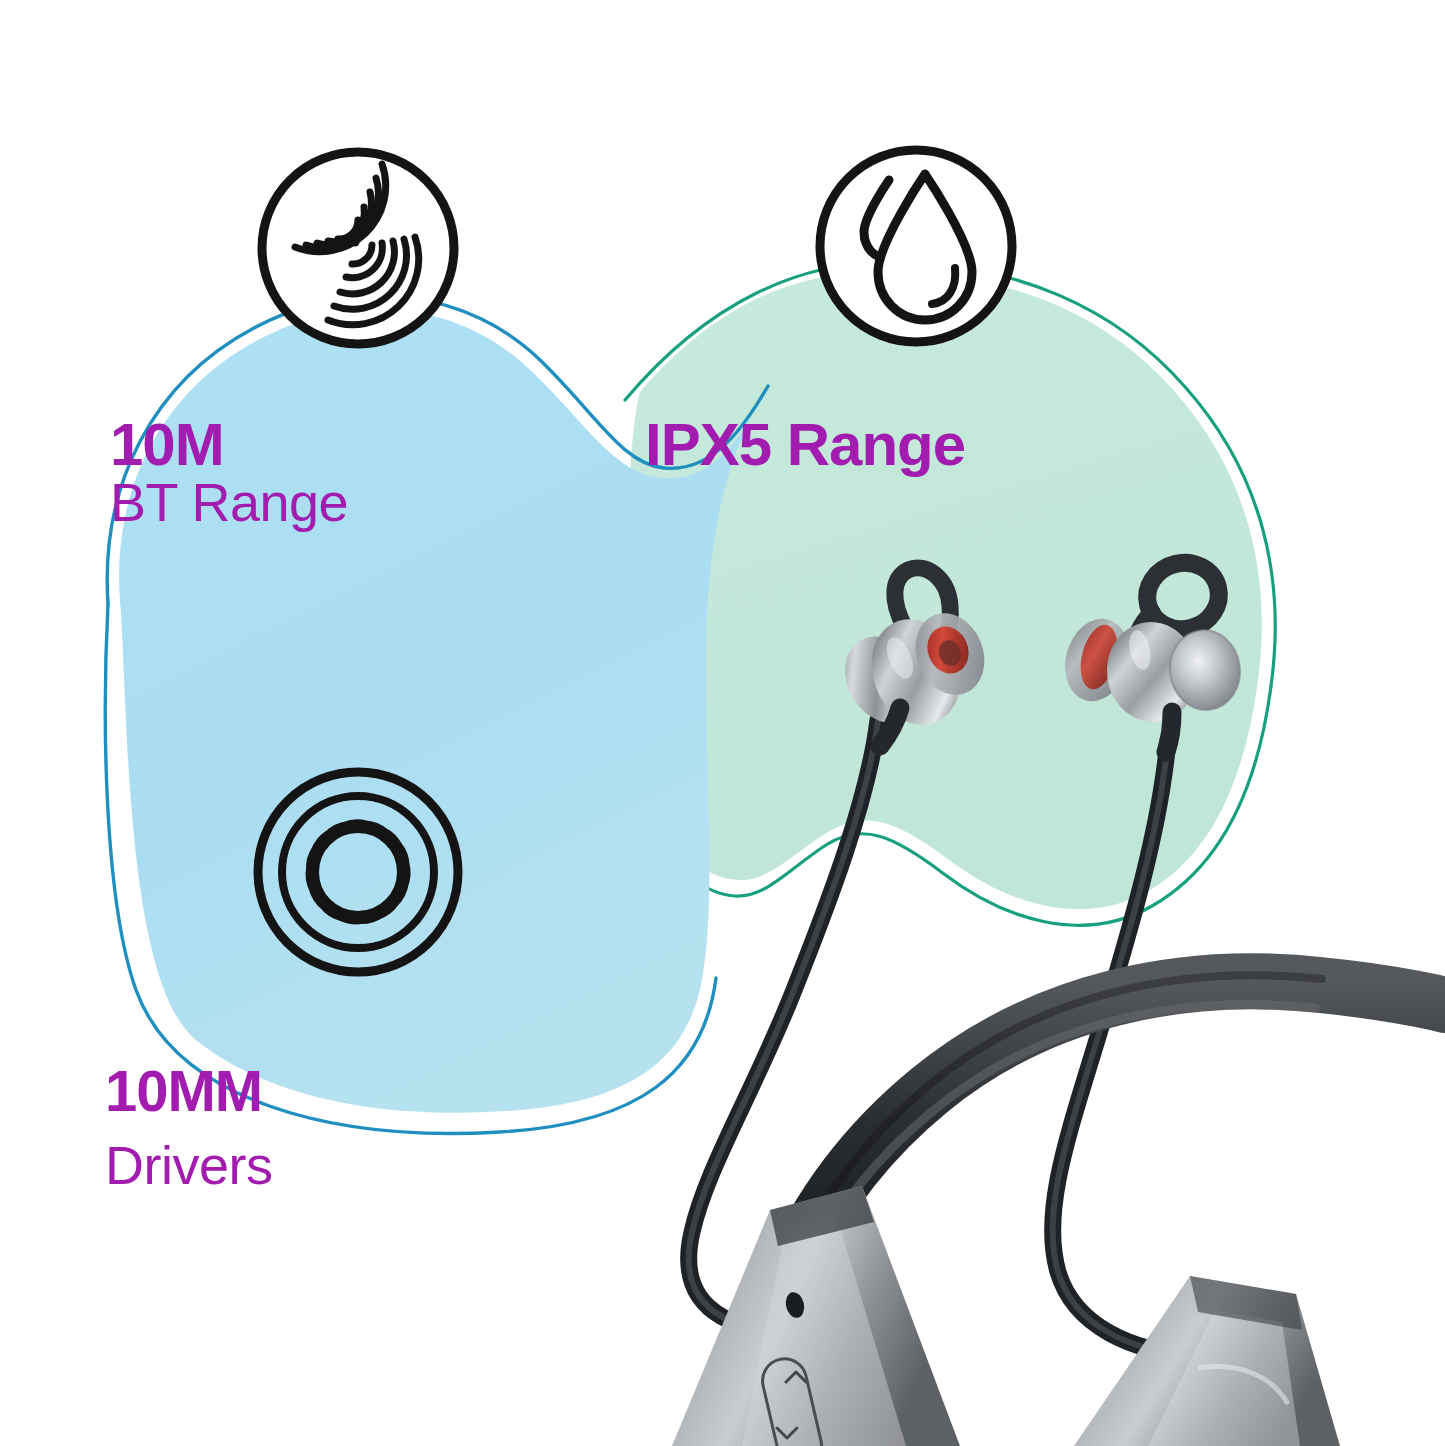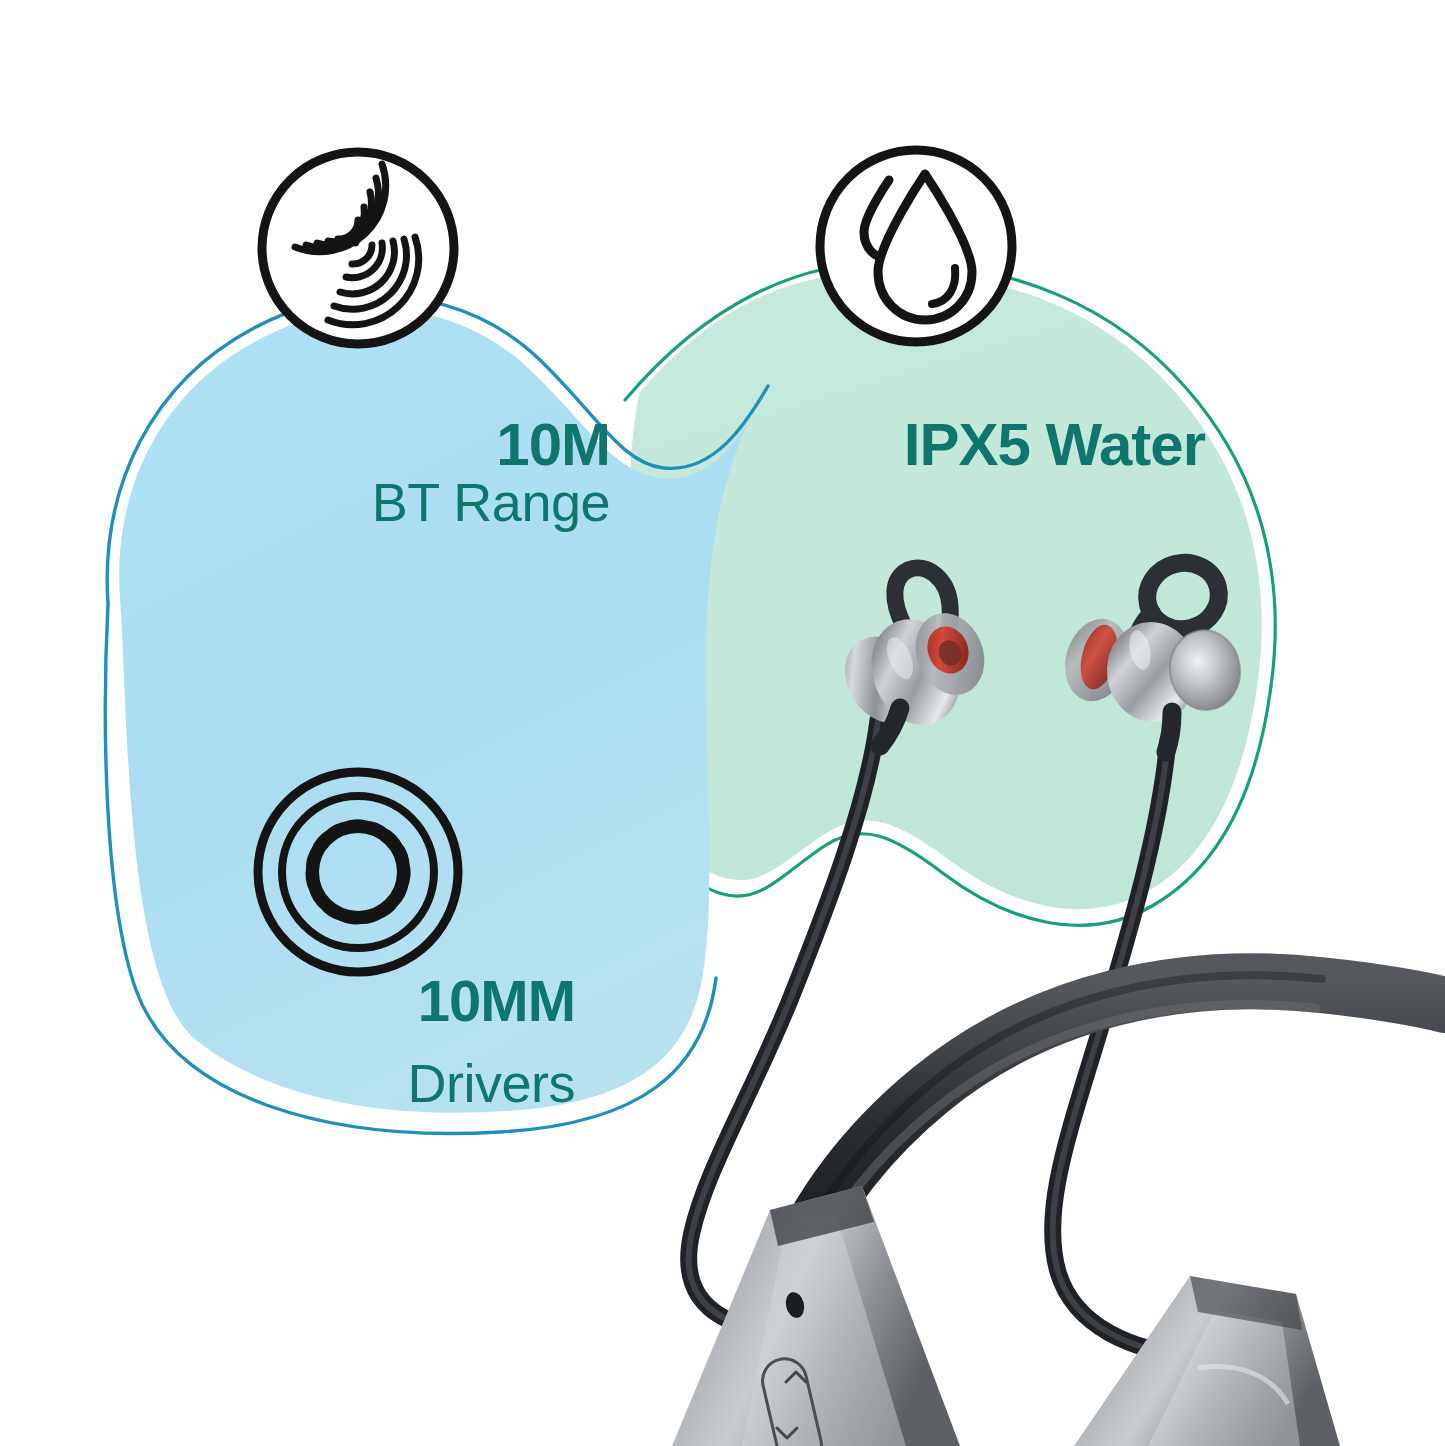--- a/index.html
+++ b/index.html
@@ -15,8 +15,8 @@
 
   .feat-label{
     position:absolute;
-    text-align:right;
-    color:#0f766e;
+    text-align:left;
+    color:#a21caf;
     line-height:1.0;
     white-space:nowrap;
     user-select:none;

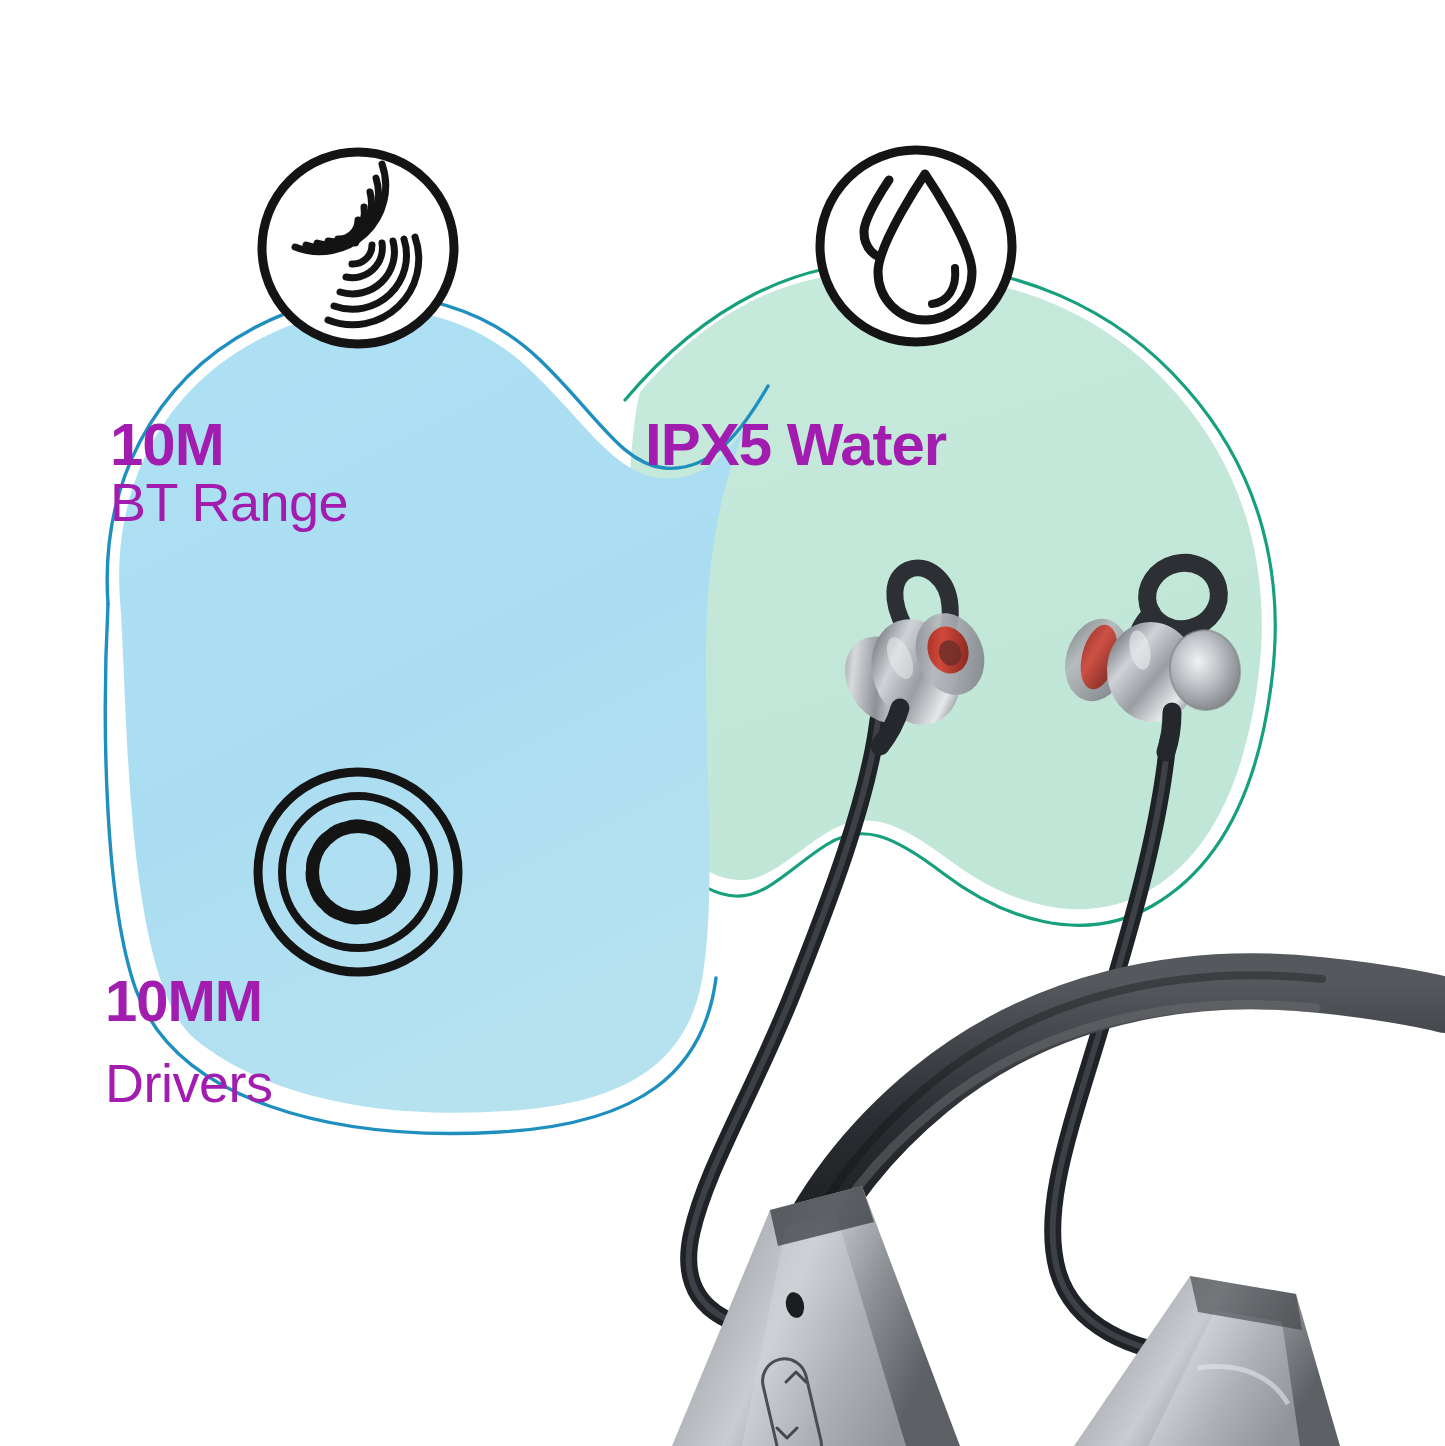--- a/index.html
+++ b/index.html
@@ -311,7 +311,7 @@
   </div>
 
   <div class="feat-label" id="label-ipx">
-    <span class="feat-value">IPX5 Water</span>
+    <span class="feat-value">IPX5 Range</span>
   </div>
 
   <div class="feat-label" id="label-drv">

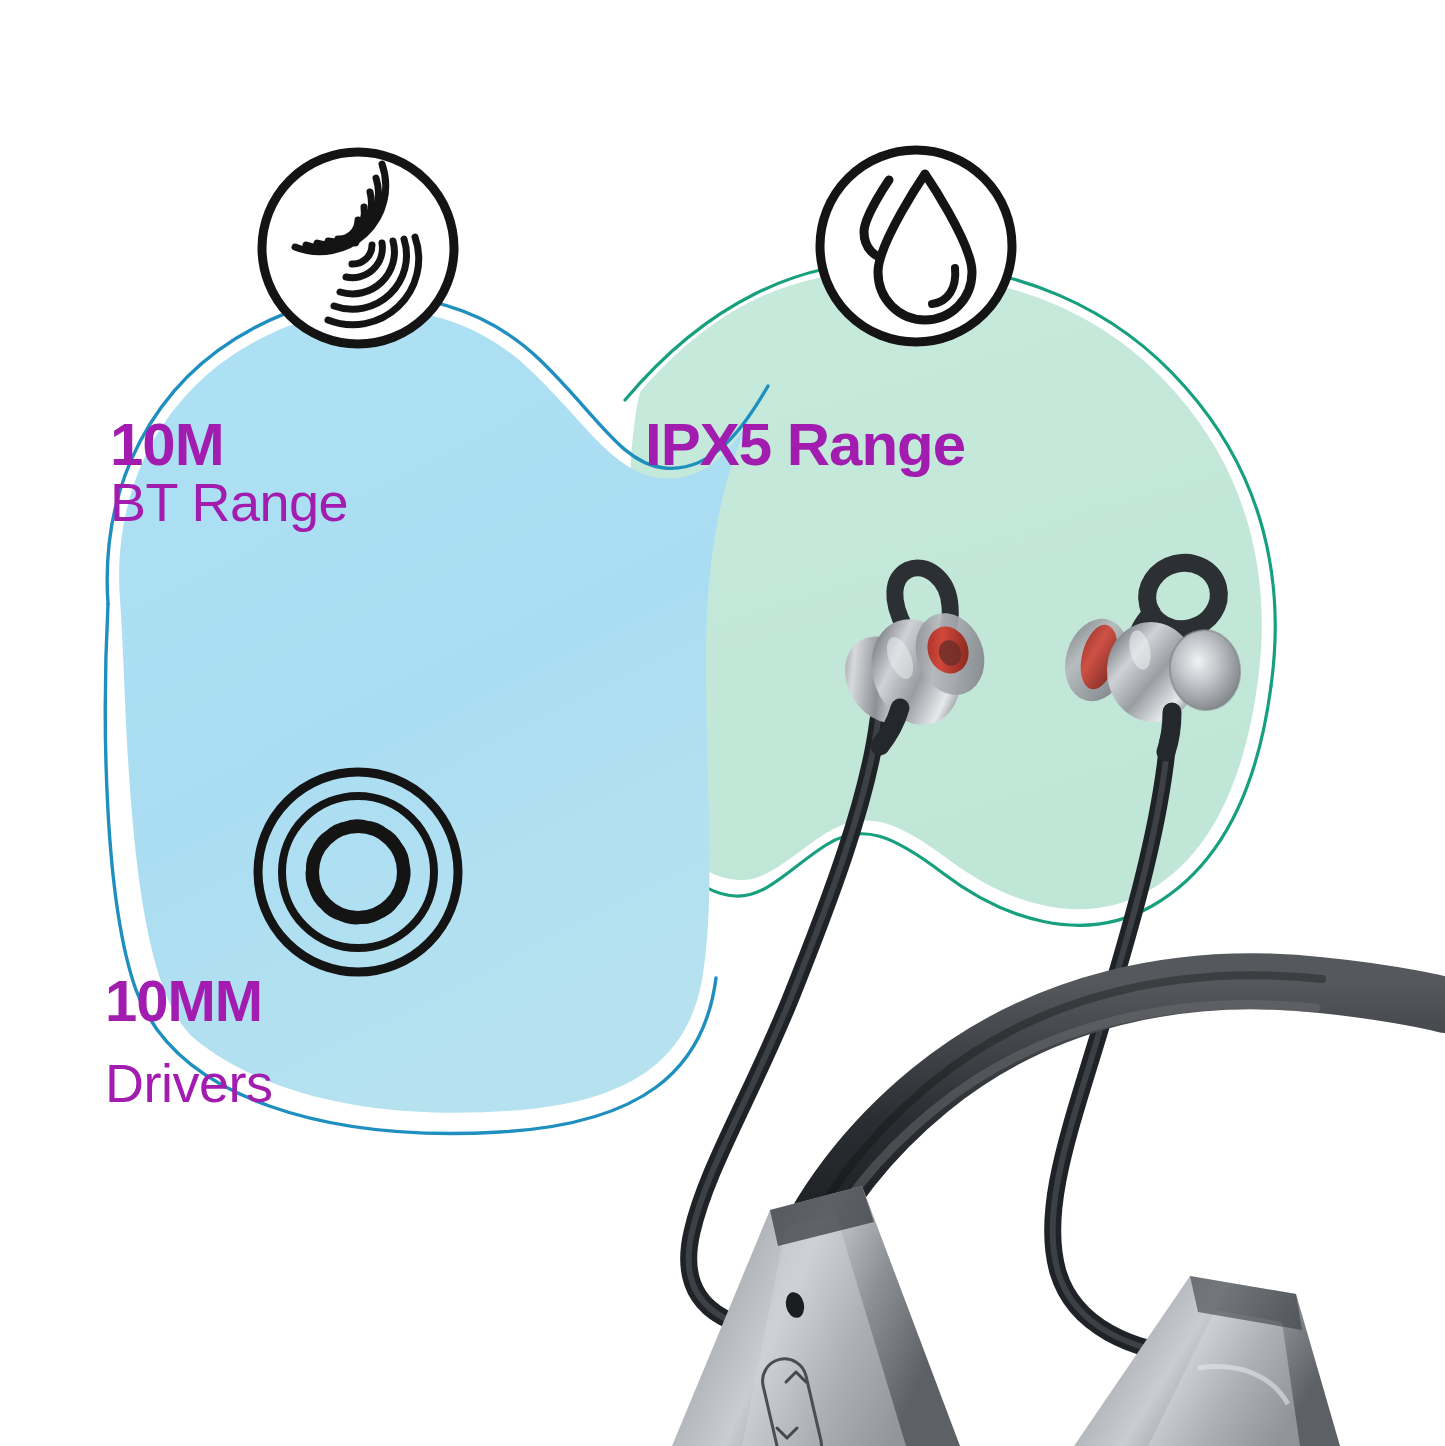--- a/index.html
+++ b/index.html
@@ -35,7 +35,7 @@
   }
   #label-bt{left:110px;top:415px;width:500px;}
   #label-ipx{left:645px;top:415px;width:560px;}
-  #label-drv{left:105px;top:972px;width:470px;}
+  #label-drv{left:105px;top:1062px;width:470px;}
   #label-drv .feat-value{font-size:58px;}
   #label-drv .feat-desc{font-size:54px;margin-top:26px;}
 </style>

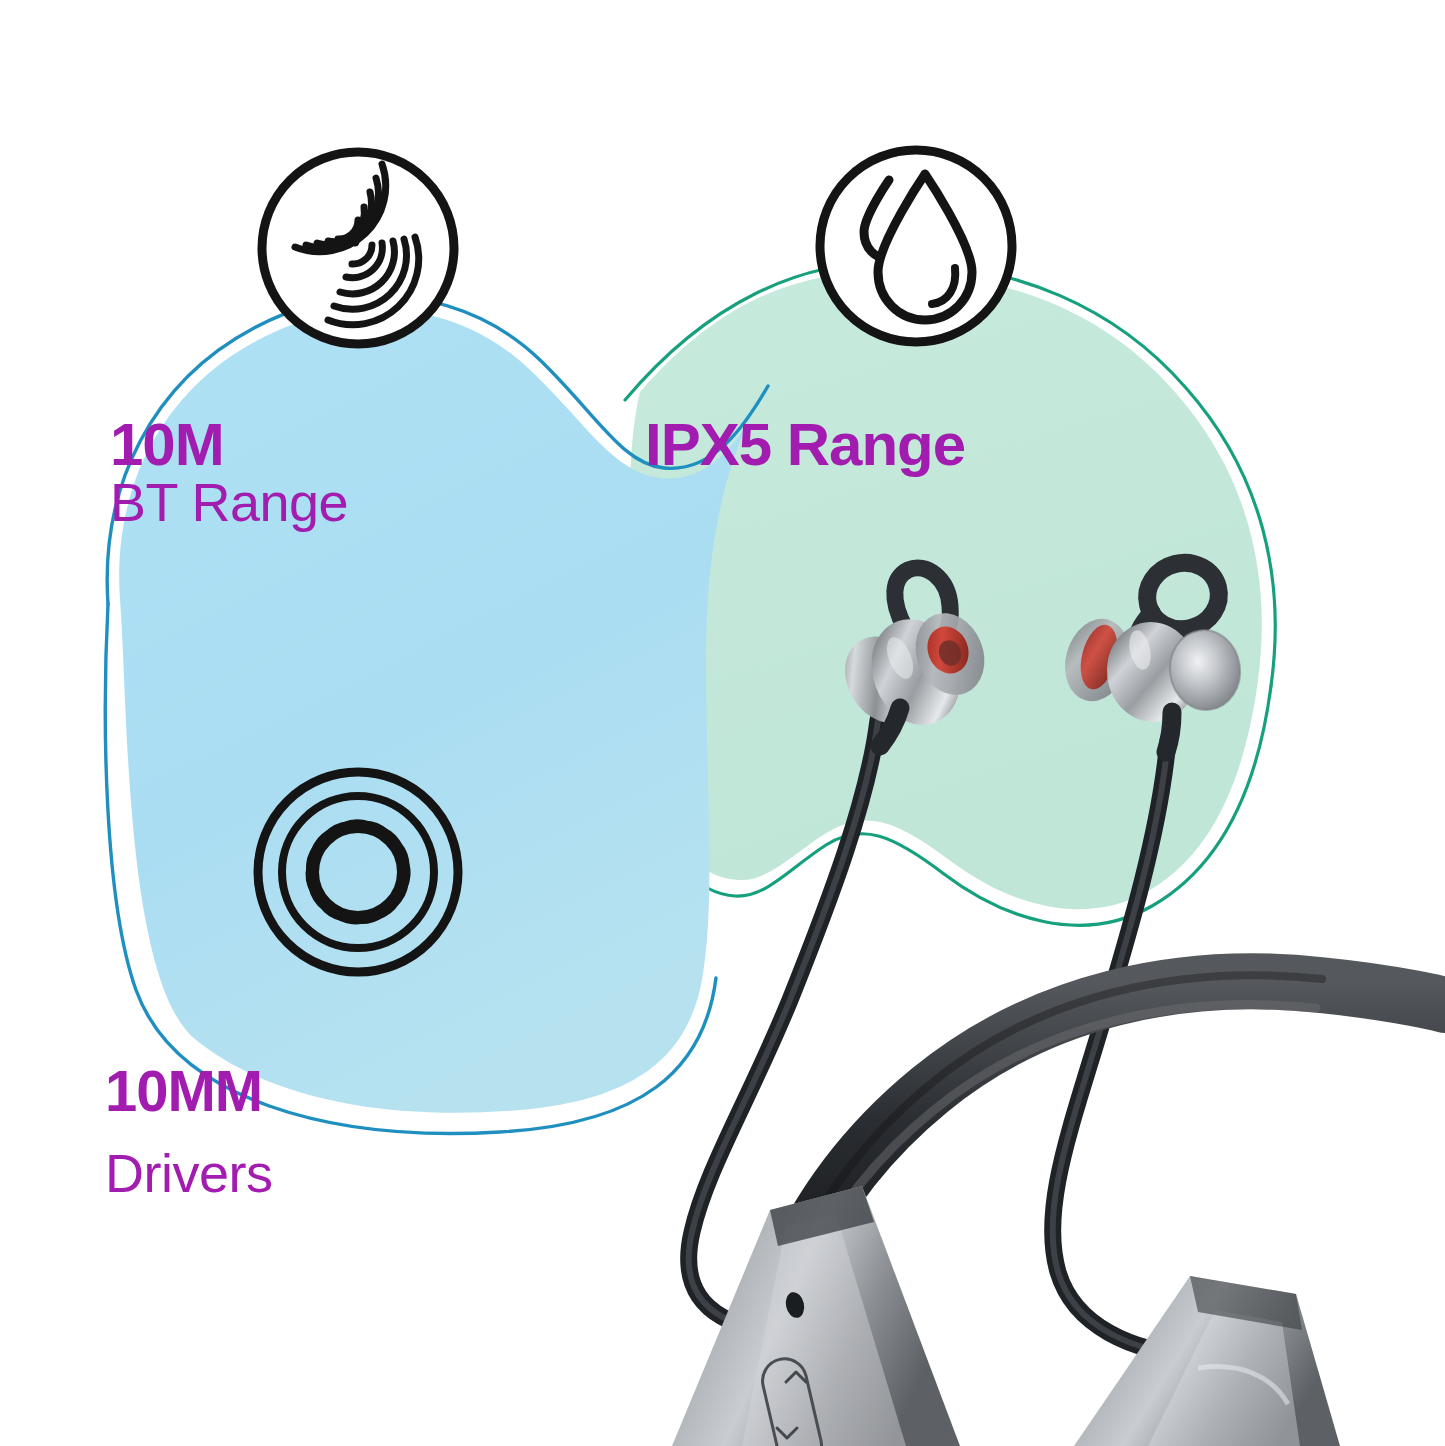--- a/index.html
+++ b/index.html
@@ -37,7 +37,7 @@
   #label-ipx{left:645px;top:415px;width:560px;}
   #label-drv{left:105px;top:1062px;width:470px;}
   #label-drv .feat-value{font-size:58px;}
-  #label-drv .feat-desc{font-size:54px;margin-top:26px;}
+  #label-drv .feat-desc{font-size:54px;margin-top:18px;}
 </style>
 </head>
 <body>

